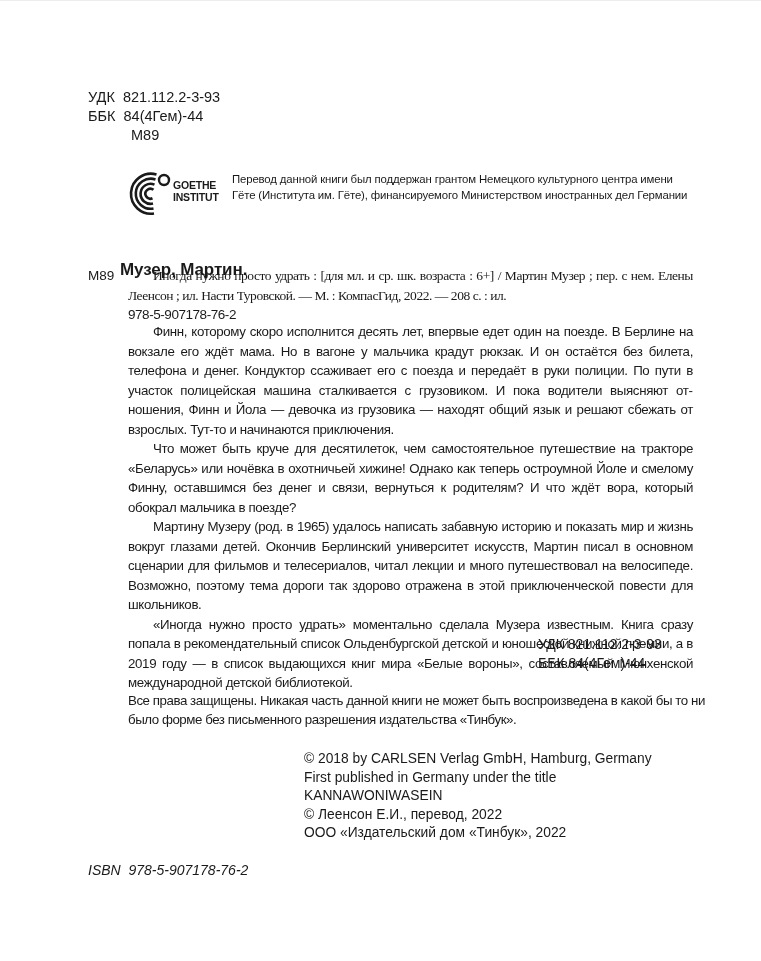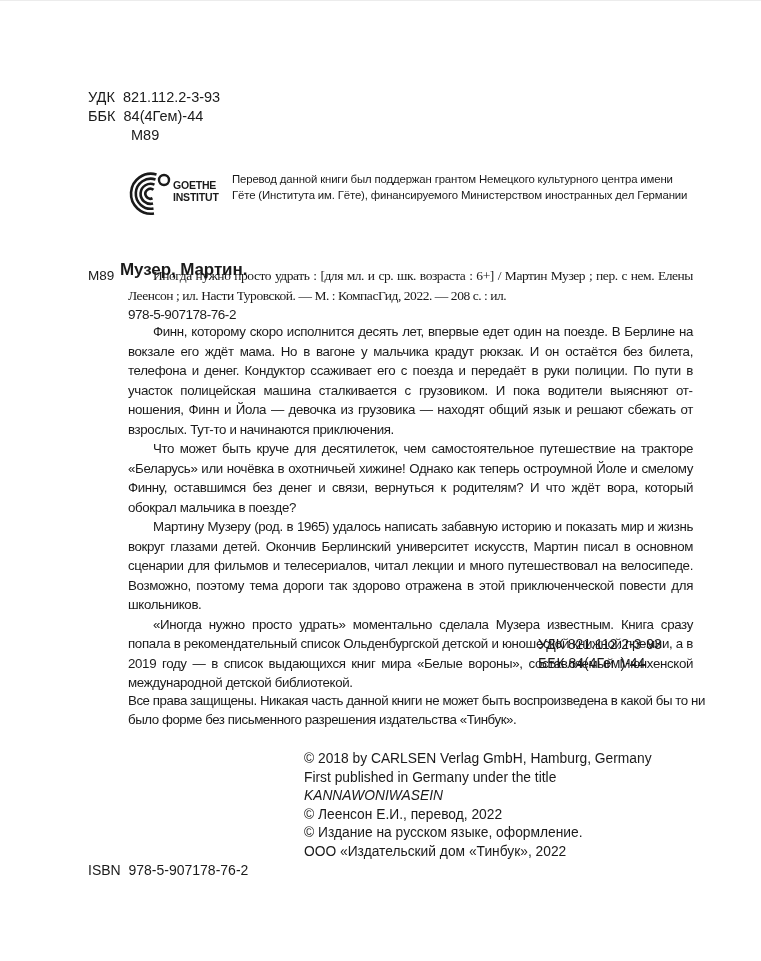--- a/index.html
+++ b/index.html
@@ -30,7 +30,7 @@
   .rights { left: 128px; top: 691px; width: 580px; font-size: 13.3px; line-height: 19px; letter-spacing: -0.45px; }
 
   .copyright { left: 304px; top: 750px; font-size: 13.8px; line-height: 18.6px; }
-  .copyright .it { font-style: italic; }
+  .copyright .it { }
 
   .isbn { left: 88px; top: 862px; font-size: 14px; }
 </style>

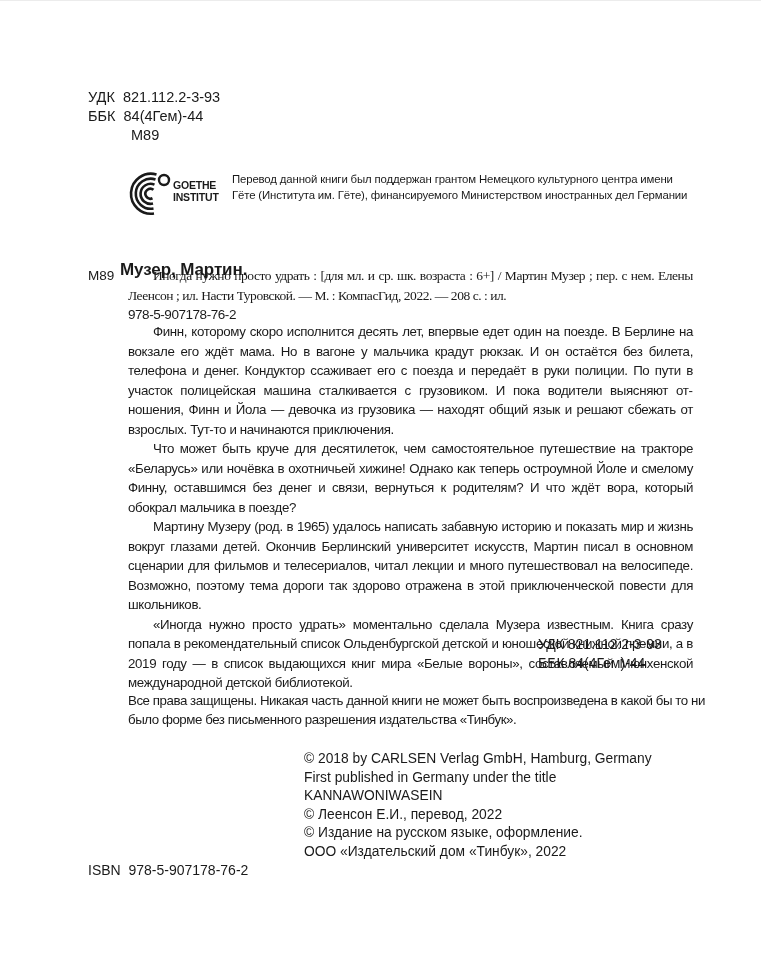--- a/index.html
+++ b/index.html
@@ -86,7 +86,6 @@
   <div>First published in Germany under the title</div>
   <div class="it">KANNAWONIWASEIN</div>
   <div>© Леенсон Е.И., перевод, 2022</div>
-  <div>© Издание на русском языке, оформление.</div>
   <div>ООО «Издательский дом «Тинбук», 2022</div>
 </div>
 

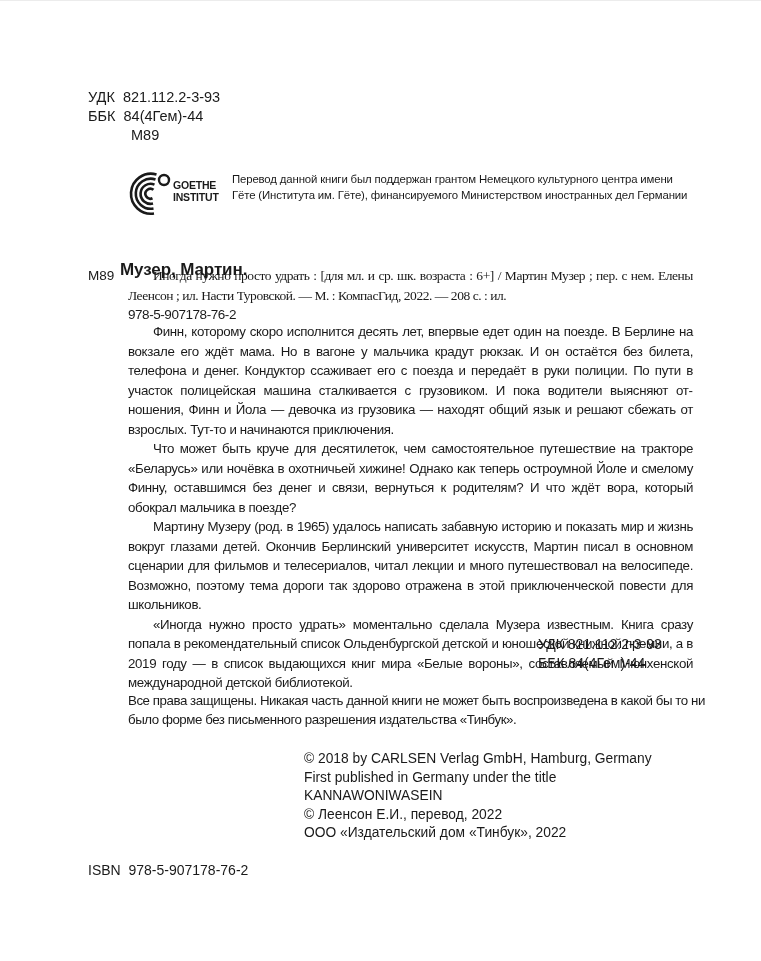--- a/index.html
+++ b/index.html
@@ -32,7 +32,7 @@
   .copyright { left: 304px; top: 750px; font-size: 13.8px; line-height: 18.6px; }
   .copyright .it { }
 
-  .isbn { left: 88px; top: 862px; font-size: 14px; }
+  .isbn { left: 88px; top: 862px; font-size: 14px; font-style: italic; }
 </style>
 </head>
 <body>

